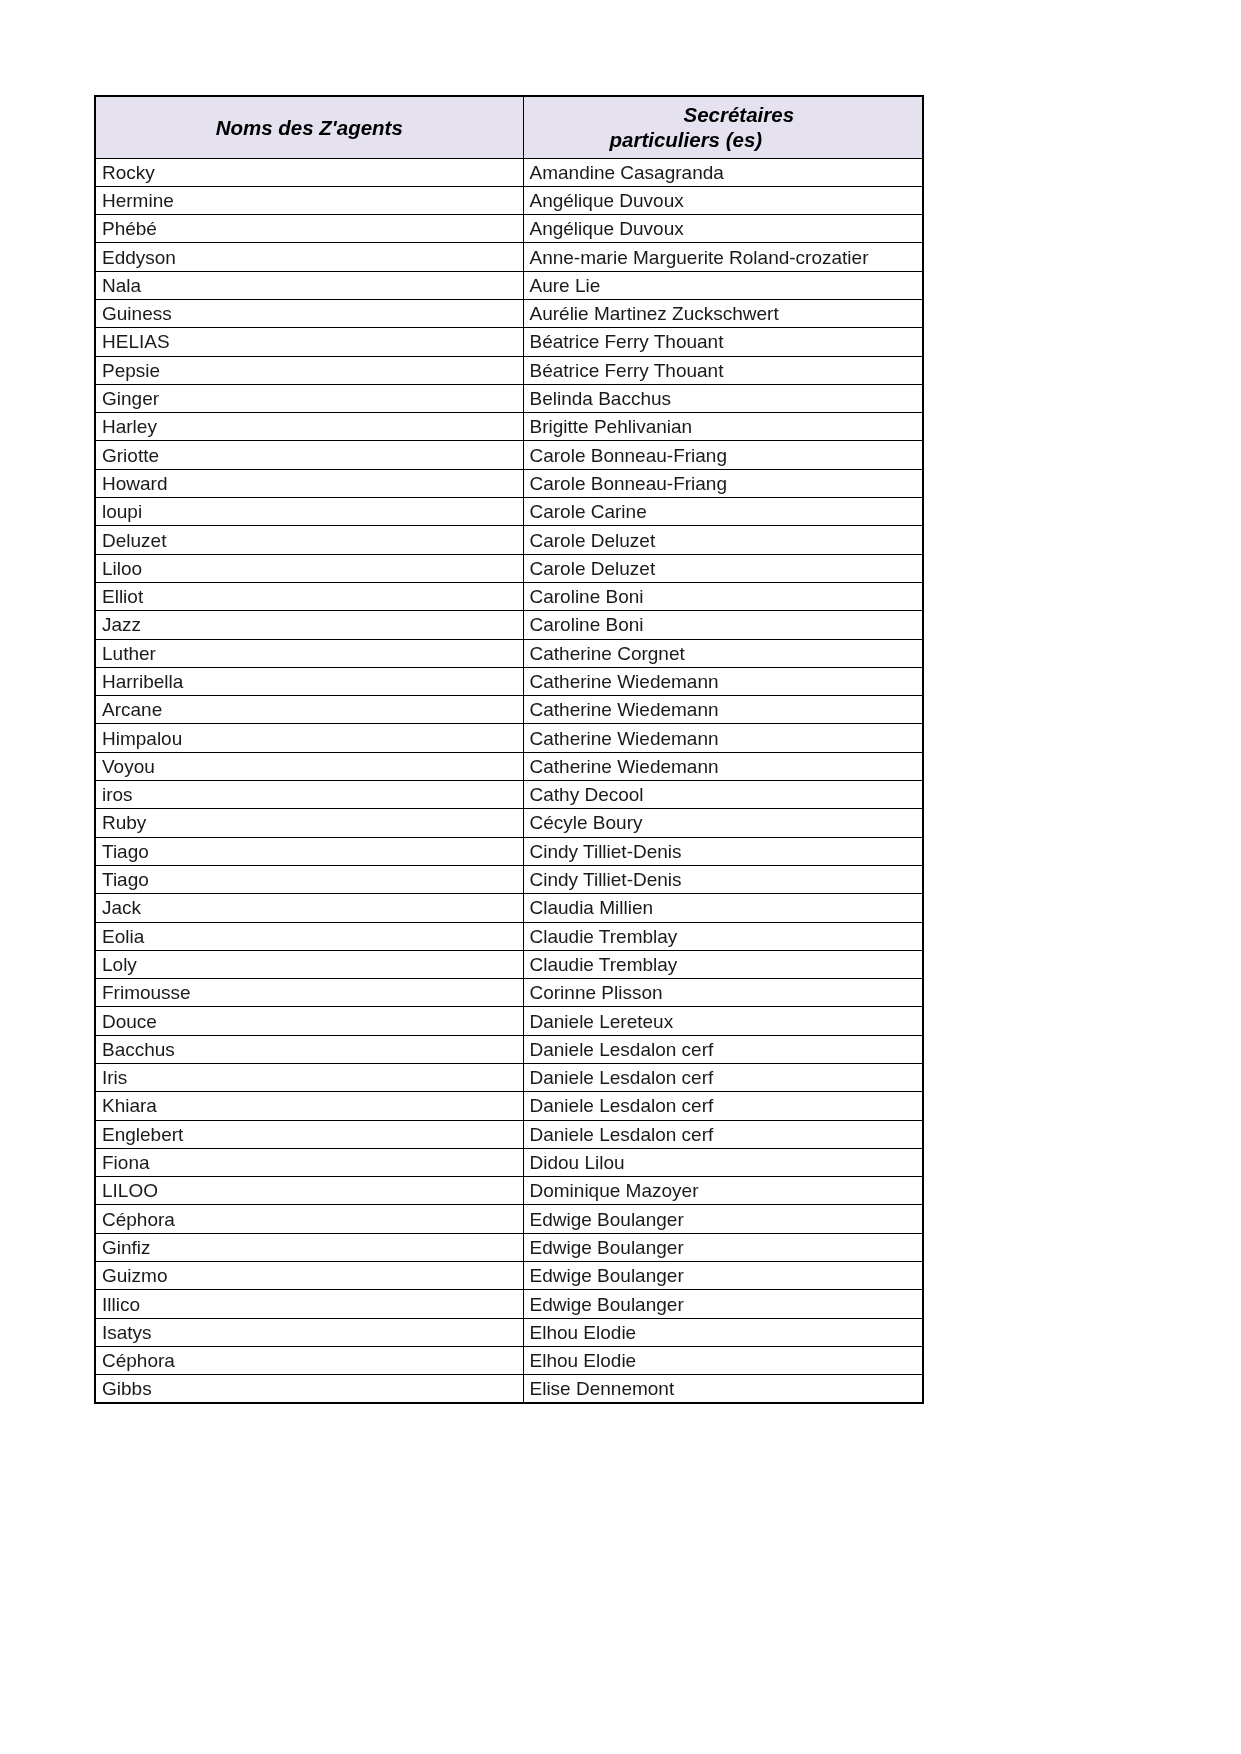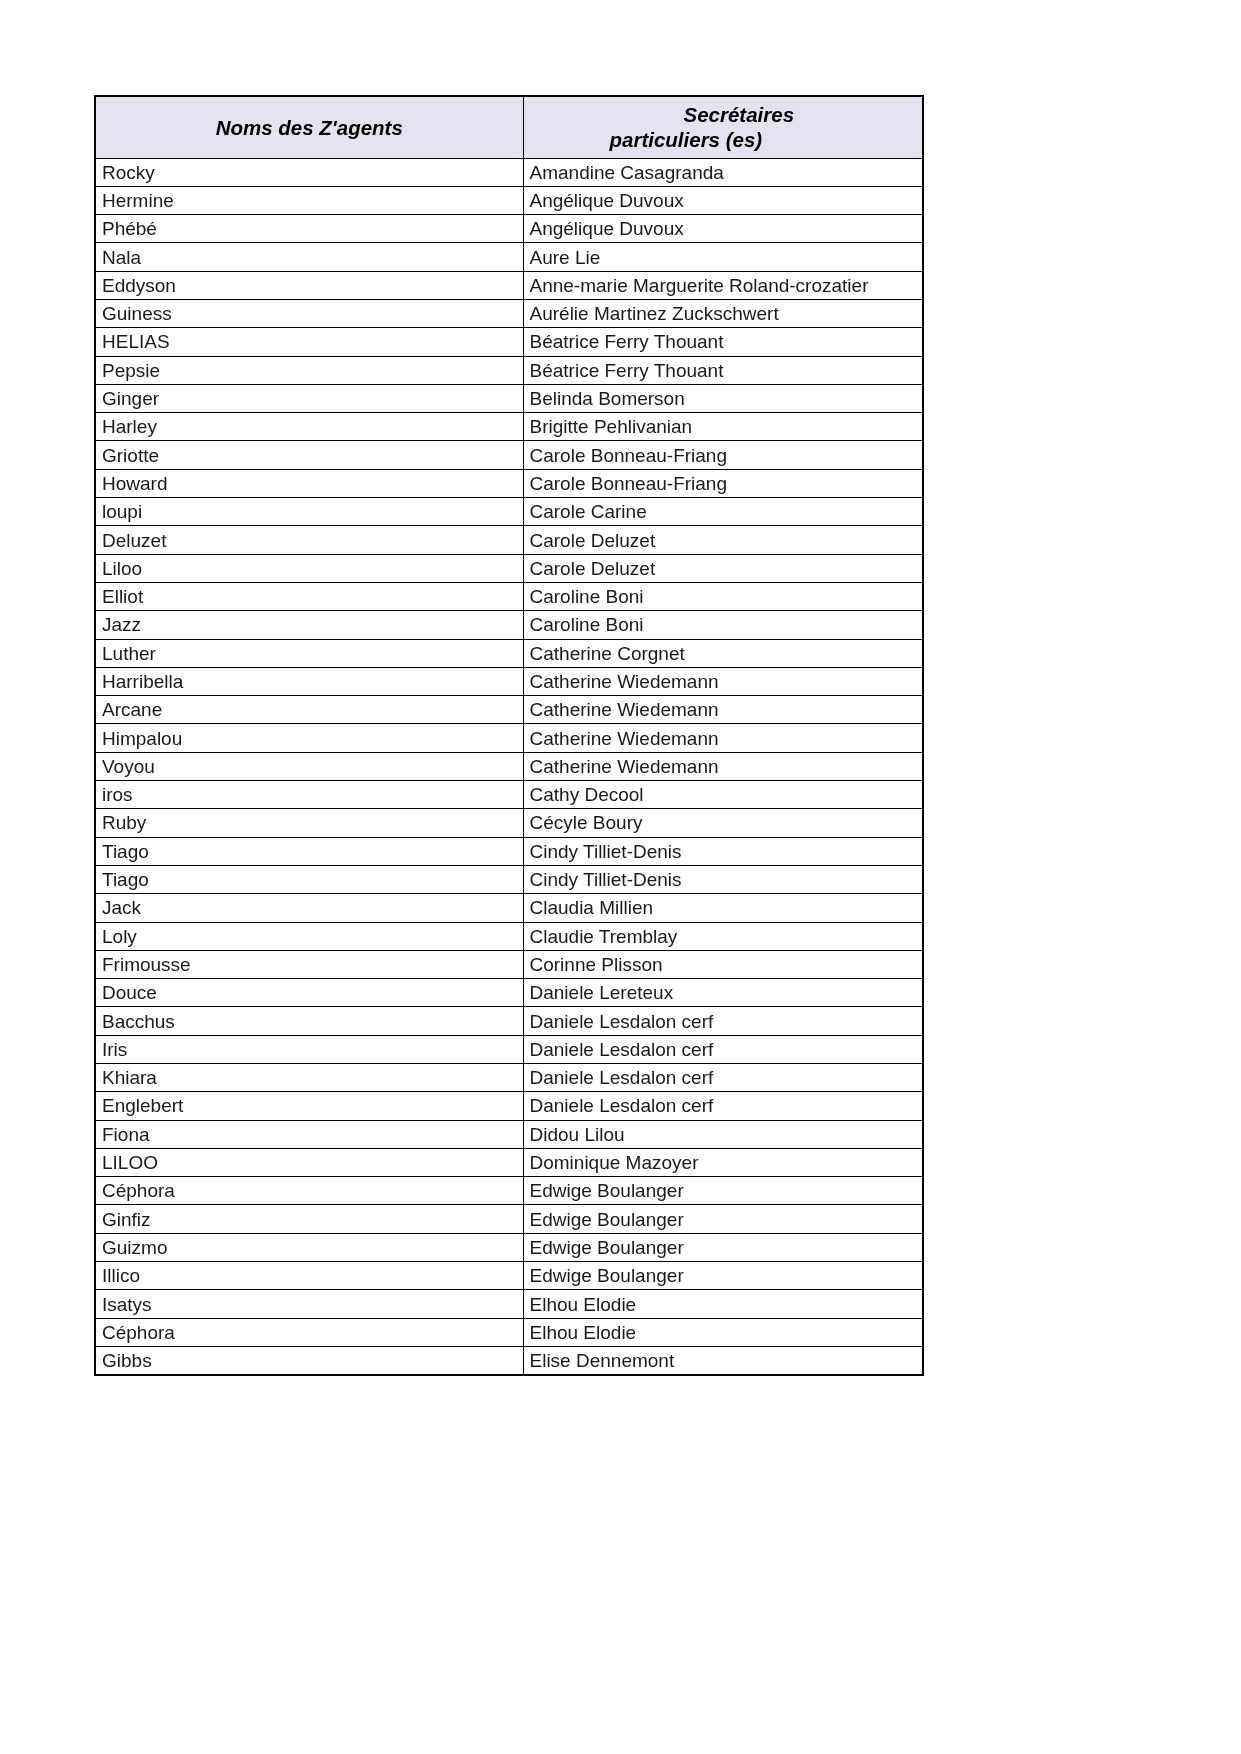--- a/index.html
+++ b/index.html
@@ -115,12 +115,12 @@
             <td class="sec">Angélique Duvoux</td>
           </tr>
           <tr>
+            <td class="name">Eddyson</td>
+            <td class="sec">Anne-marie Marguerite Roland-crozatier</td>
+          </tr>
+          <tr>
             <td class="name">Nala</td>
             <td class="sec">Aure Lie</td>
-          </tr>
-          <tr>
-            <td class="name">Eddyson</td>
-            <td class="sec">Anne-marie Marguerite Roland-crozatier</td>
           </tr>
           <tr>
             <td class="name">Guiness</td>

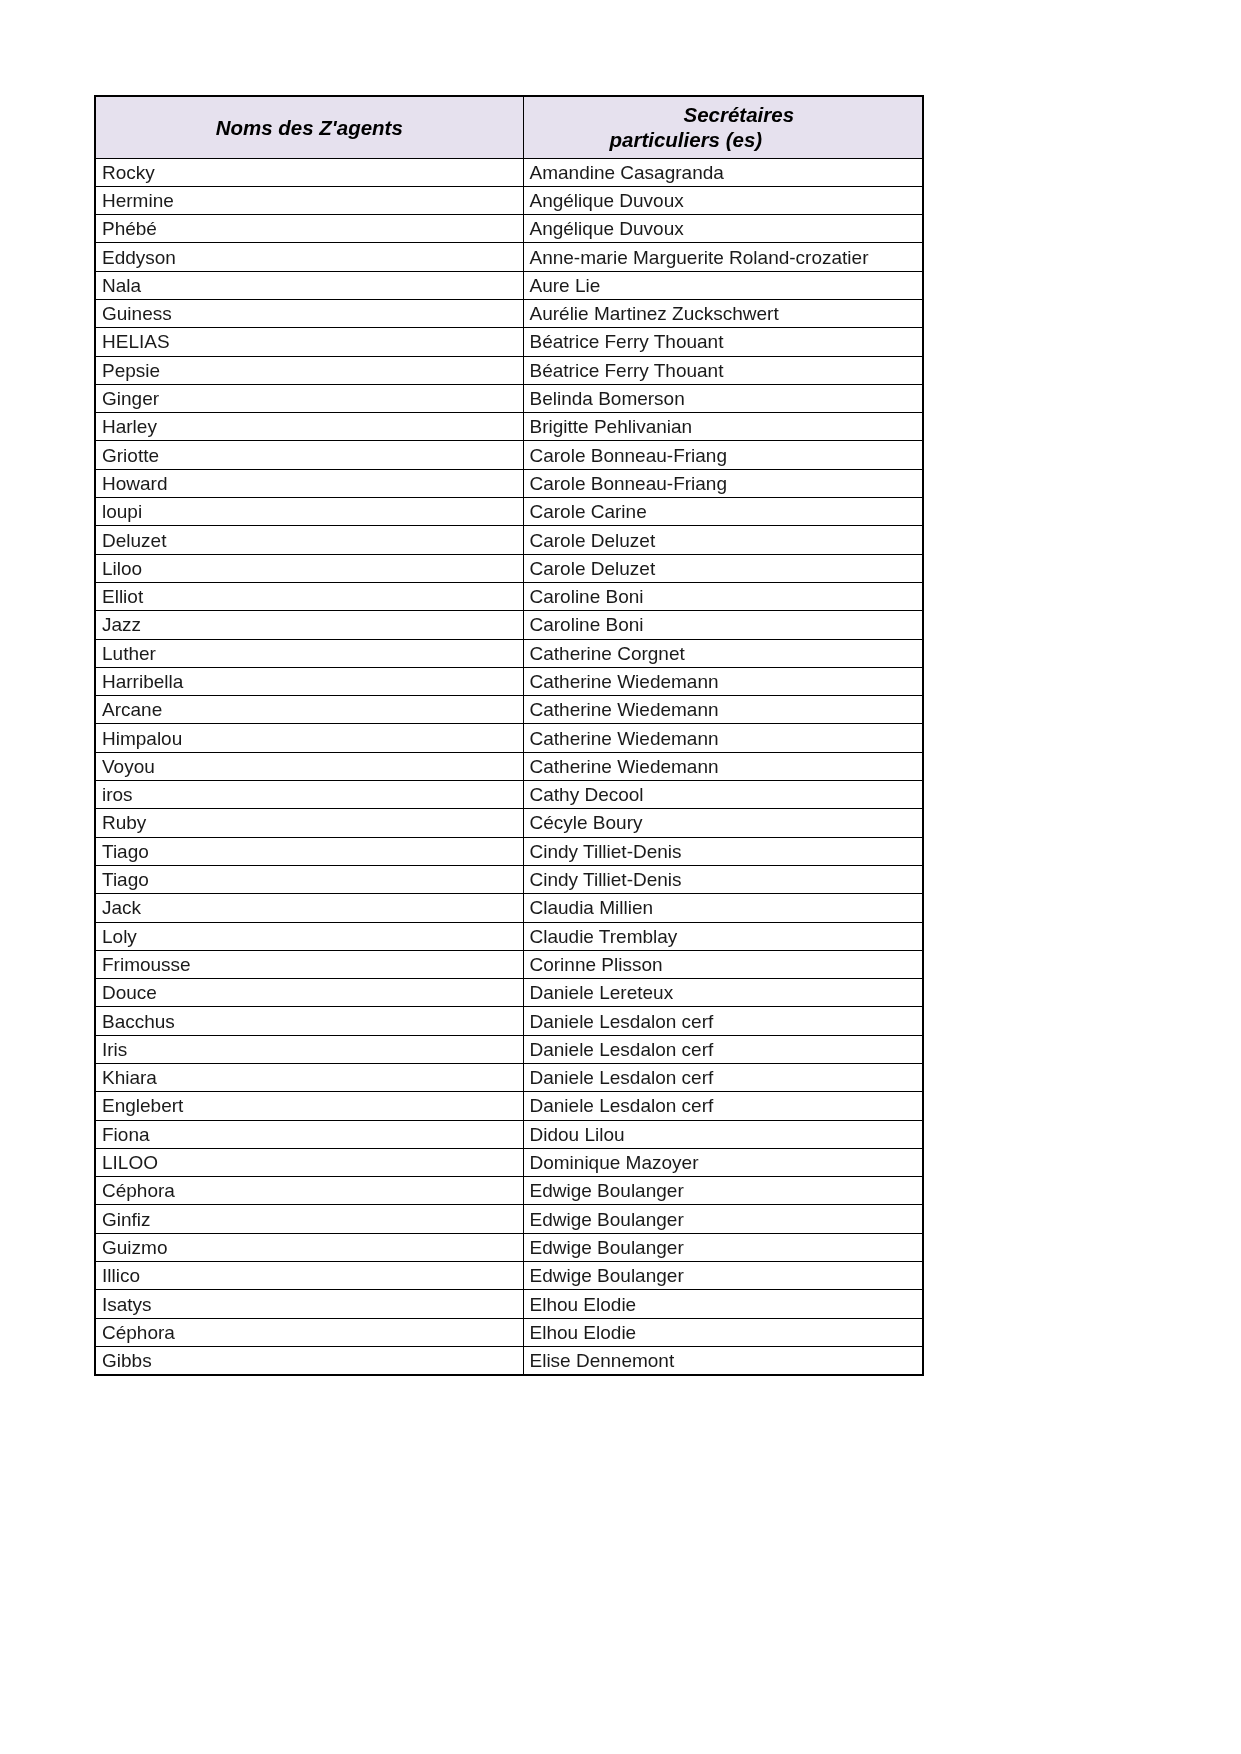--- a/index.html
+++ b/index.html
@@ -136,7 +136,7 @@
           </tr>
           <tr>
             <td class="name">Ginger</td>
-            <td class="sec">Belinda Bomerson</td>
+            <td class="sec">Belinda Bacchus</td>
           </tr>
           <tr>
             <td class="name">Harley</td>

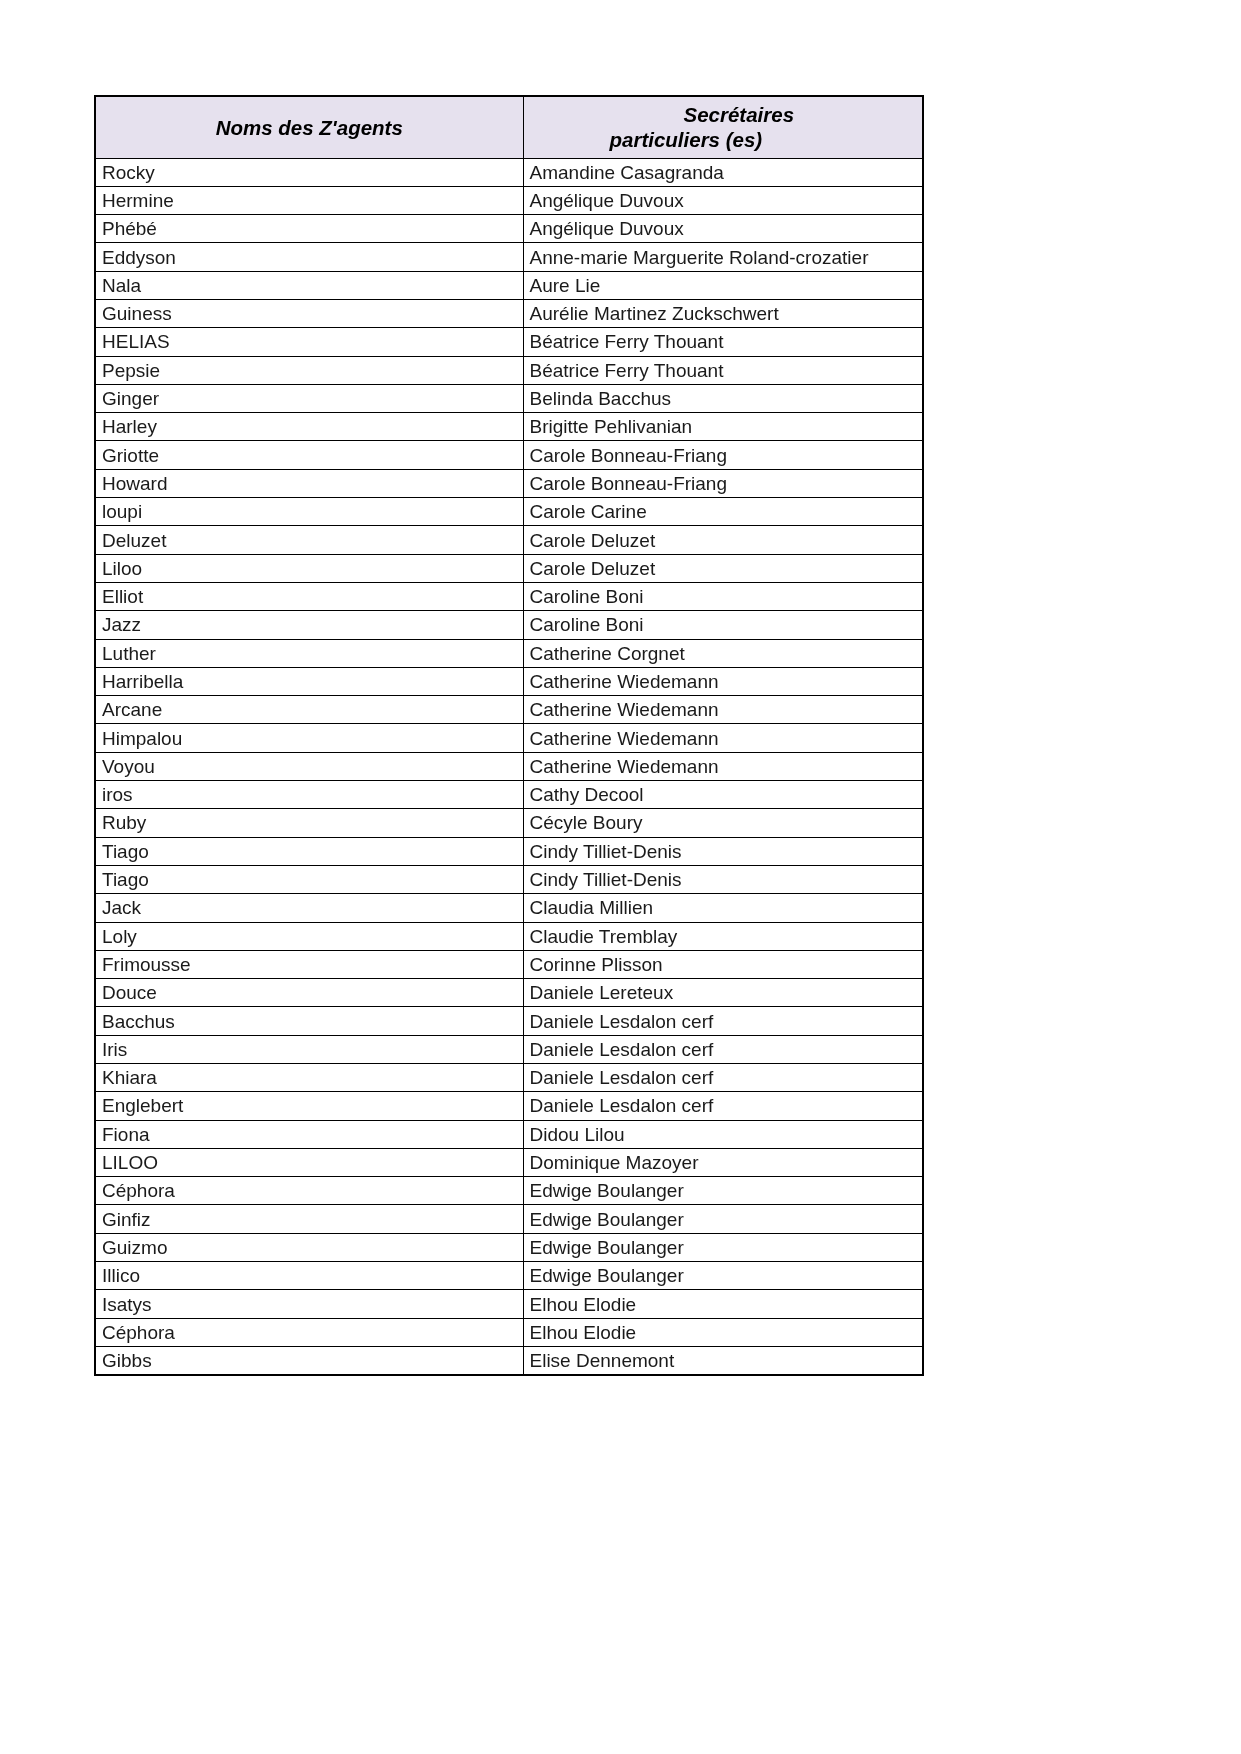--- a/index.html
+++ b/index.html
@@ -211,6 +211,10 @@
             <td class="sec">Claudia Millien</td>
           </tr>
           <tr>
+            <td class="name">Eolia</td>
+            <td class="sec">Claudie Tremblay</td>
+          </tr>
+          <tr>
             <td class="name">Loly</td>
             <td class="sec">Claudie Tremblay</td>
           </tr>

